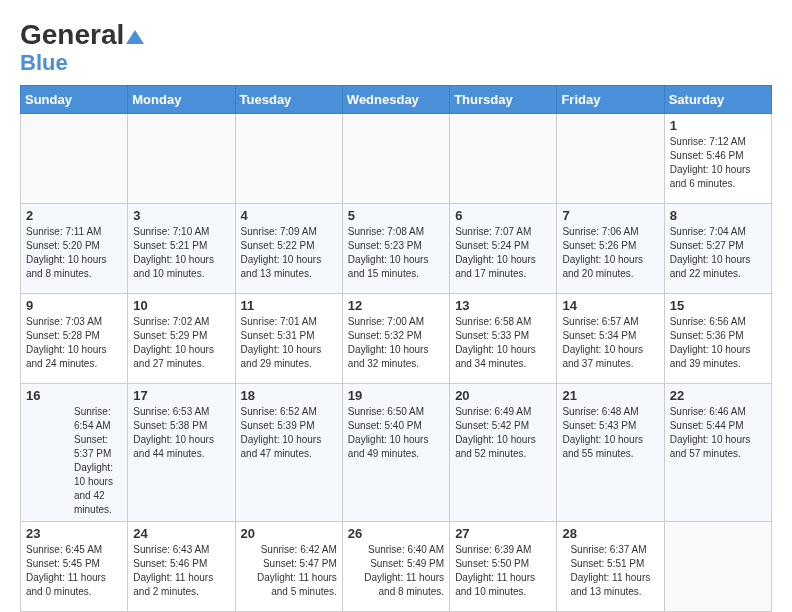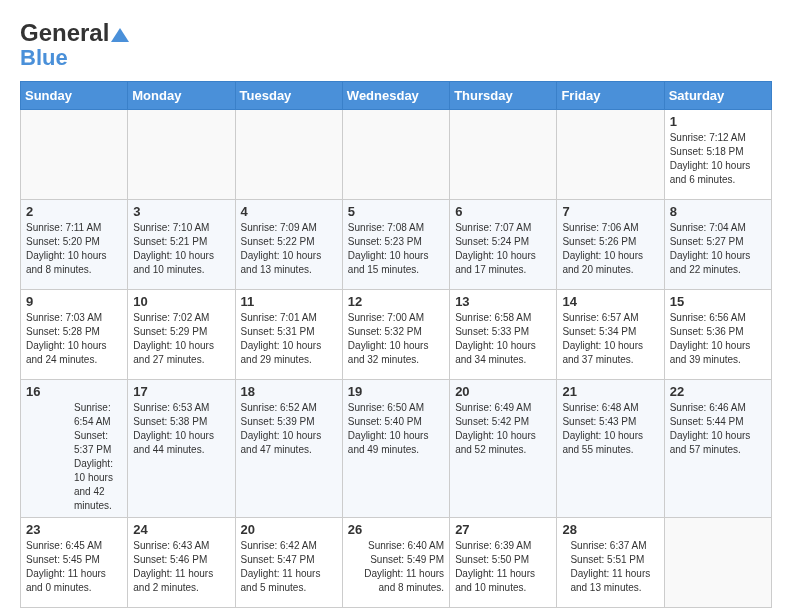--- a/index.html
+++ b/index.html
@@ -21,7 +21,7 @@
       align-items: center;
     }
     .logo-text {
-      font-size: 24px;
+      font-size: 28px;
       font-weight: bold;
       color: #333;
       line-height: 1.1;

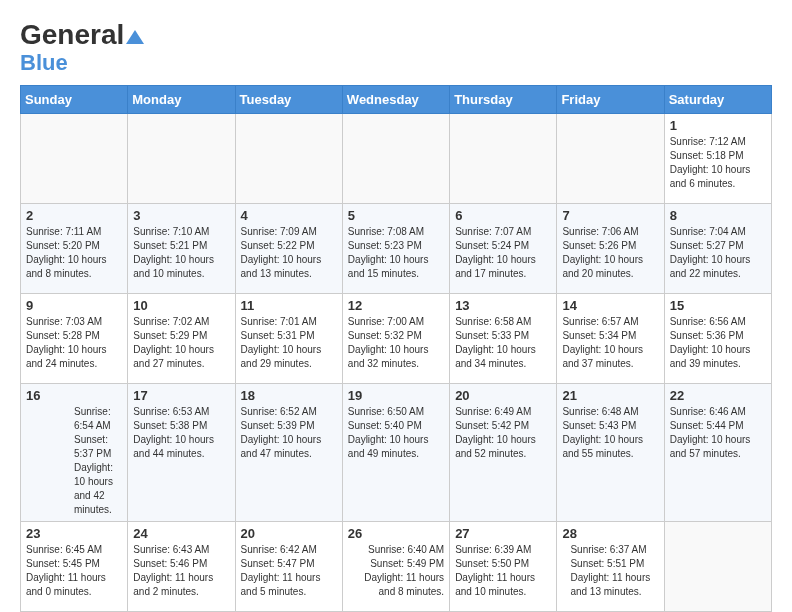--- a/index.html
+++ b/index.html
@@ -137,7 +137,7 @@
         <td>
           <span class="day-num">1</span>
           <div class="day-info" style="white-space: pre-line;">Sunrise: 7:12 AM
-Sunset: 5:18 PM
+Sunset: 5:46 PM
 Daylight: 10 hours and 6 minutes.</div>
         </td>
       </tr>

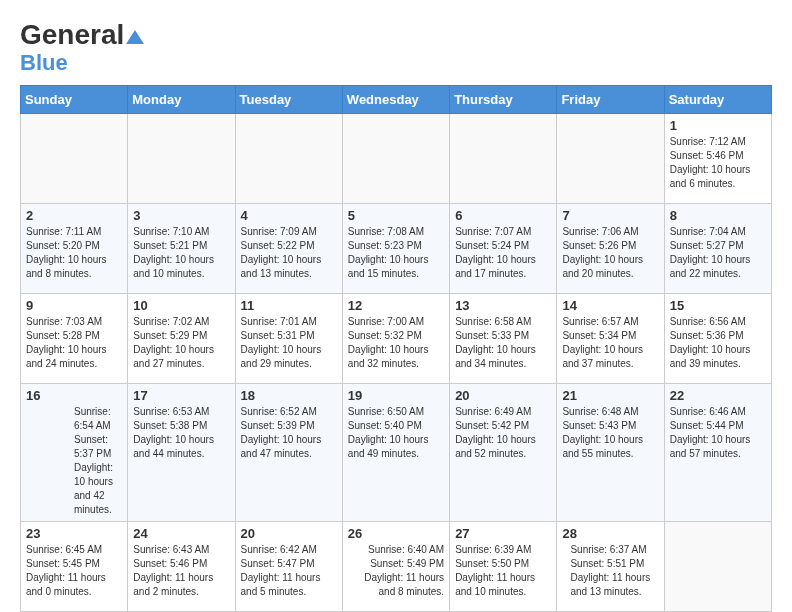--- a/index.html
+++ b/index.html
@@ -288,7 +288,7 @@
         </td>
         <td>
           <span class="day-num">20</span>
-          <div class="day-info" style="white-space: pre-line;">Sunrise: 6:42 AM
+          <div class="day-info" style="white-space: pre-line; text-align: right;">Sunrise: 6:42 AM
 Sunset: 5:47 PM
 Daylight: 11 hours and 5 minutes.</div>
         </td>

